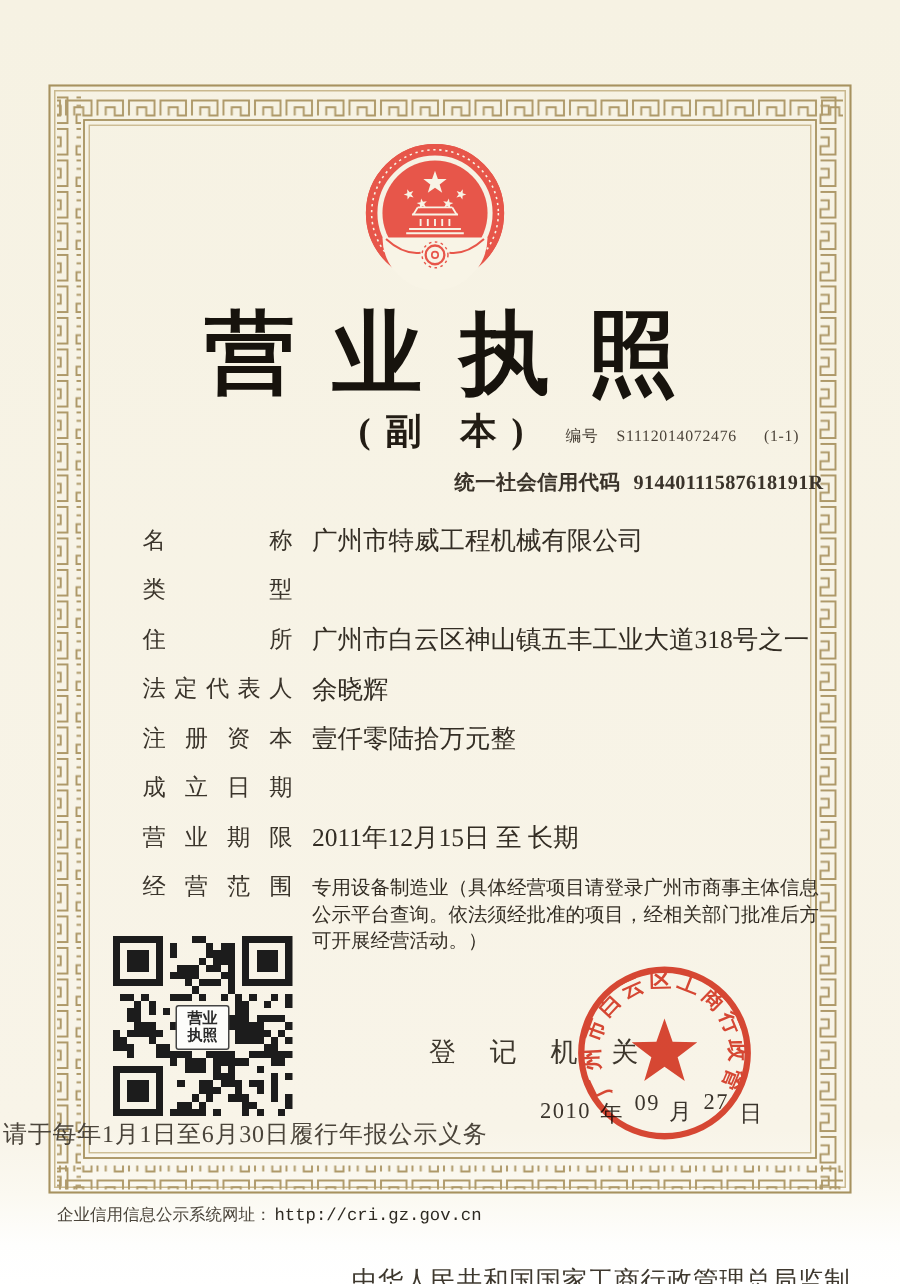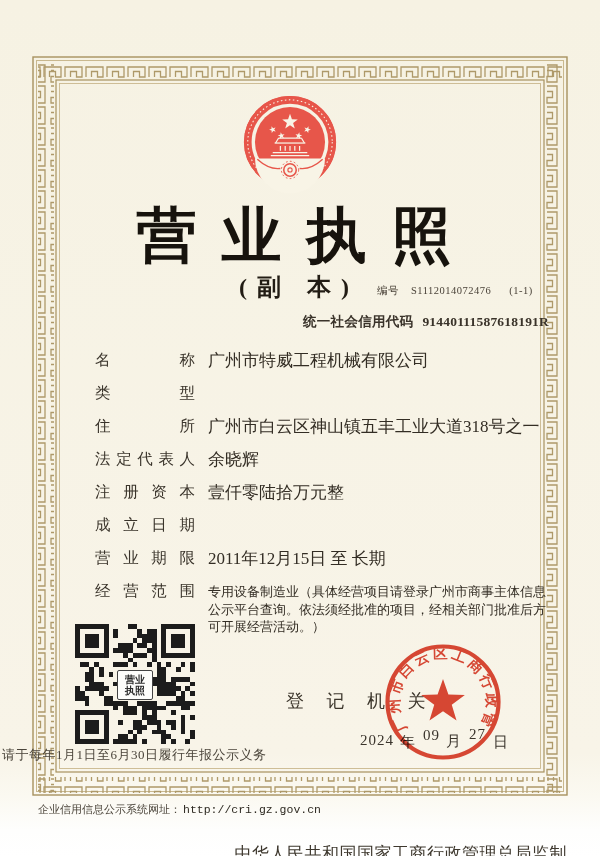--- a/index.html
+++ b/index.html
@@ -425,7 +425,7 @@
   <div class="registrar">登 记 机 关</div>
 
   <div class="issue-date">
-    <span class="num yr">2024</span><span class="u1">年</span><span class="num mo">09</span><span class="u2">月</span><span class="num dy">27</span><span class="u3">日</span>
+    <span class="num yr">2010</span><span class="u1">年</span><span class="num mo">09</span><span class="u2">月</span><span class="num dy">27</span><span class="u3">日</span>
   </div>
 
   <svg class="seal" width="132" height="132" viewBox="-66 -66 132 132" aria-hidden="true">

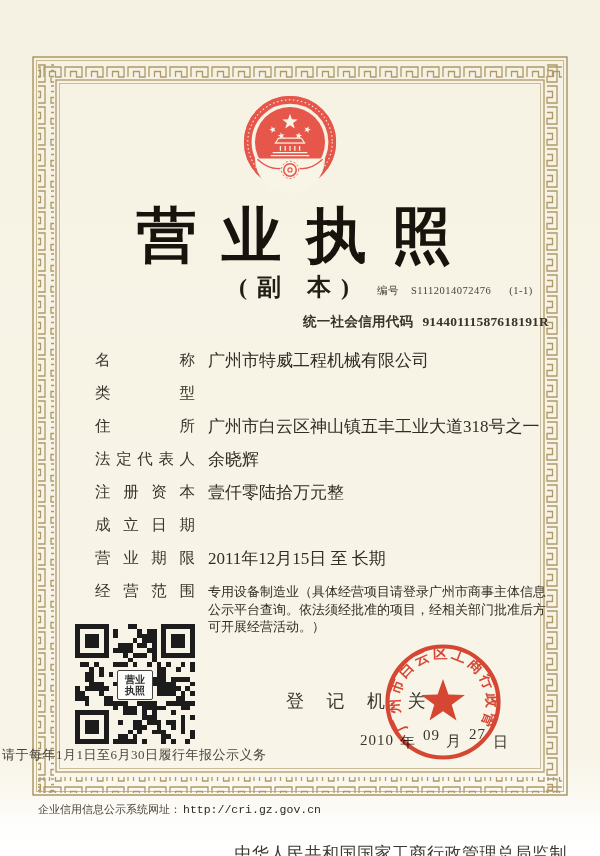--- a/index.html
+++ b/index.html
@@ -60,7 +60,7 @@
     word-break:break-all;padding:1px 6px;
   }
   .annual-notice{
-    position:absolute;left:2px;top:746px;font-size:13px;color:#4a443a;
+    position:absolute;left:2px;top:746px;font-size:16px;color:#4a443a;
     letter-spacing:.5px;white-space:nowrap;z-index:5;
   }
   .registrar{

